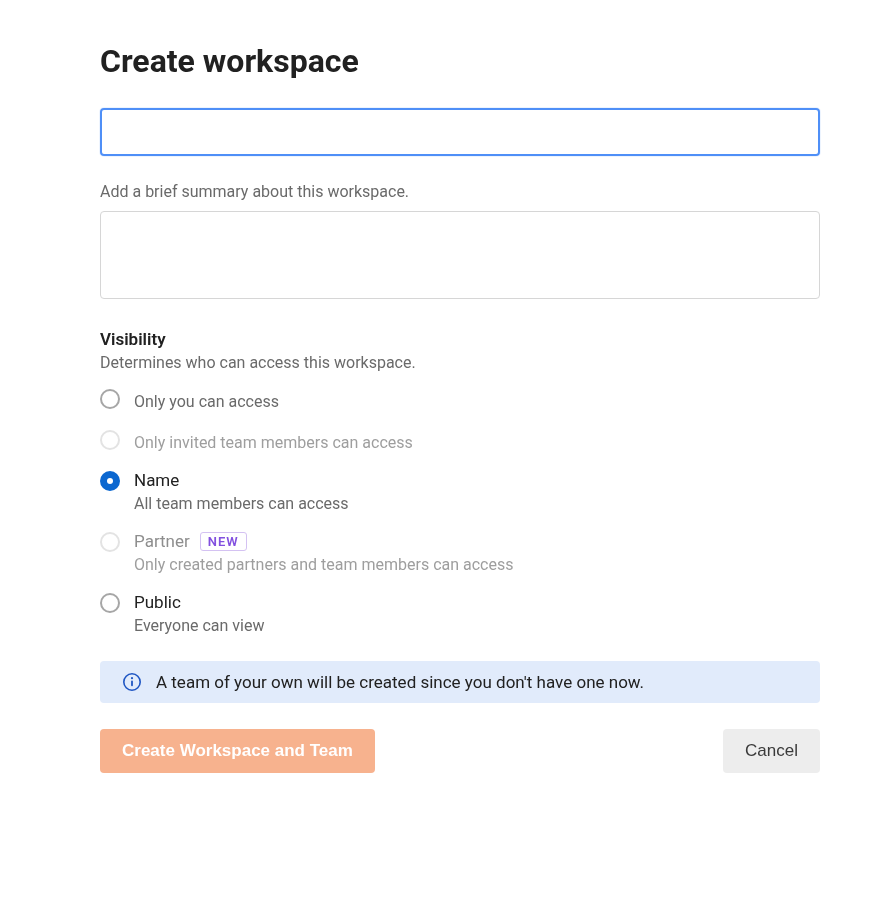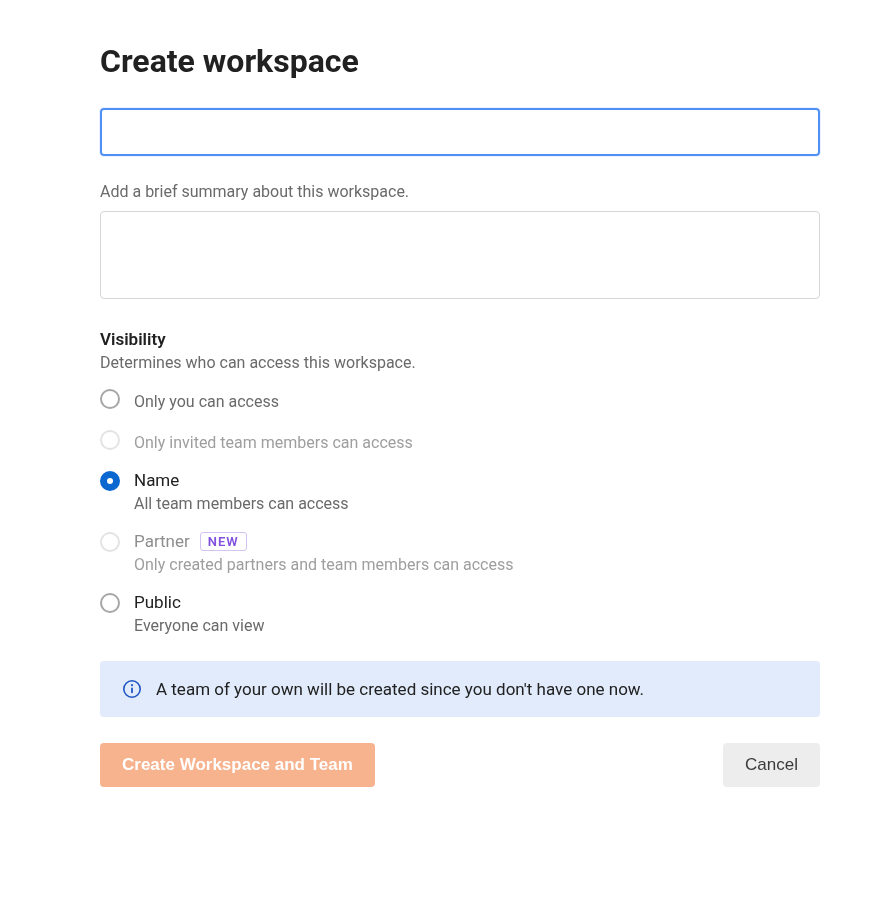--- a/index.html
+++ b/index.html
@@ -123,7 +123,7 @@
       gap: 14px;
       background: #E1EBFB;
       border-radius: 4px;
-      padding: 18px 22px;
+      padding: 11px 22px;
       margin-top: 14px;
     }
     .info-banner .icon {

